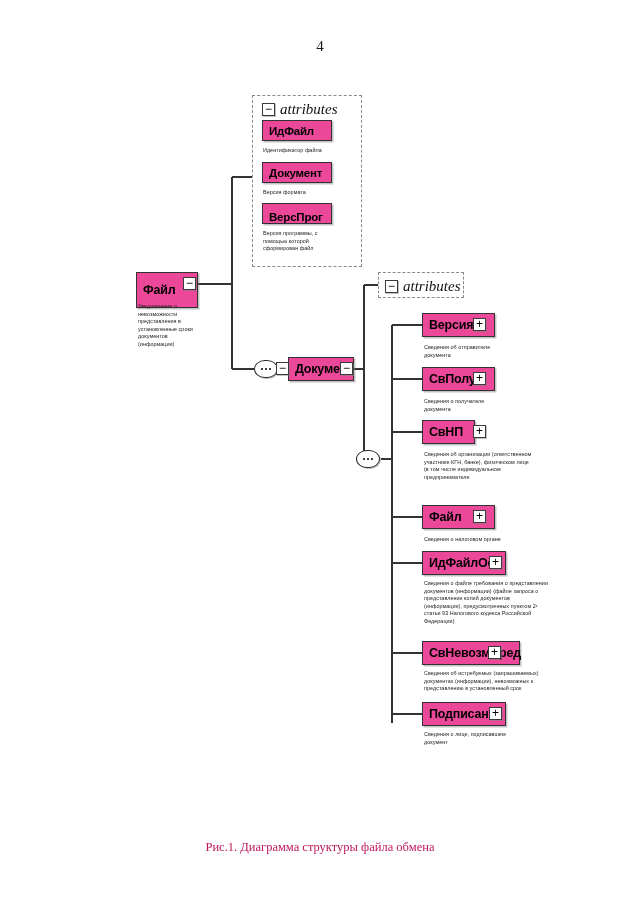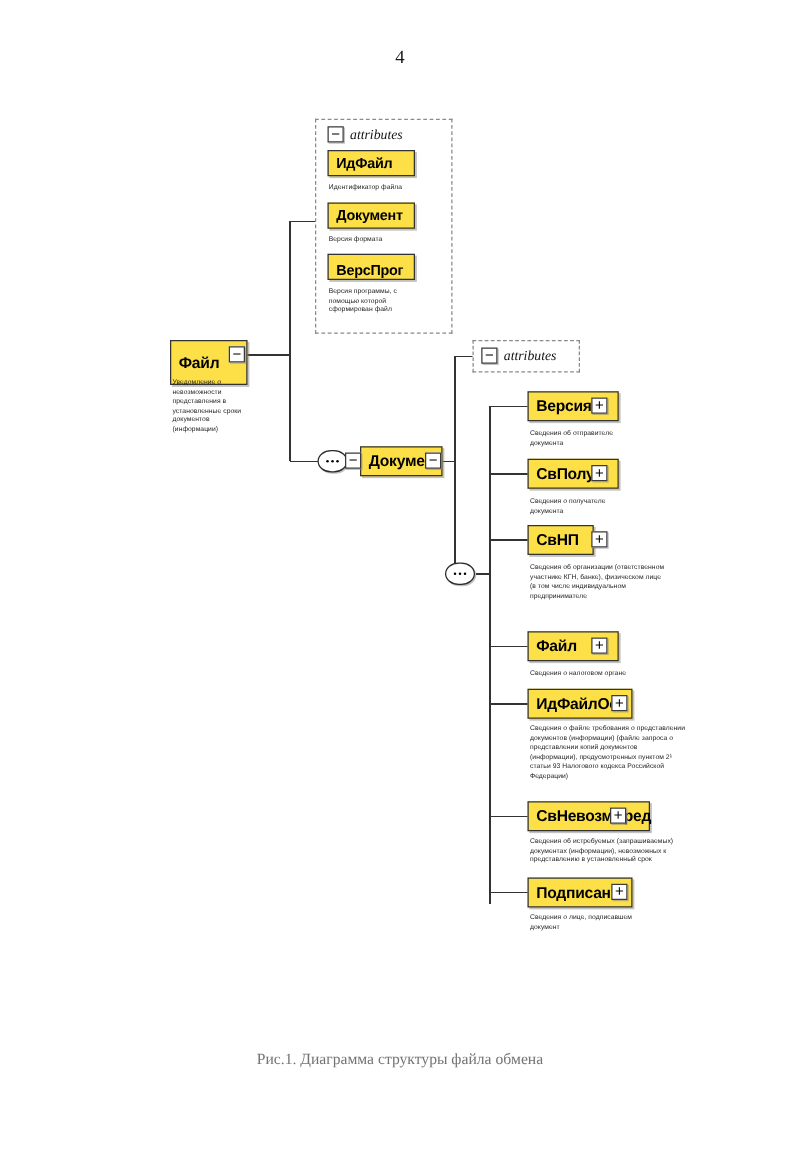--- a/index.html
+++ b/index.html
@@ -106,7 +106,7 @@
   .attr-header .attr-text {
     font-family: "Liberation Serif", serif;
     font-style: italic;
-    font-size: 11px;
+    font-size: 15px;
     color: #111;
   }
 

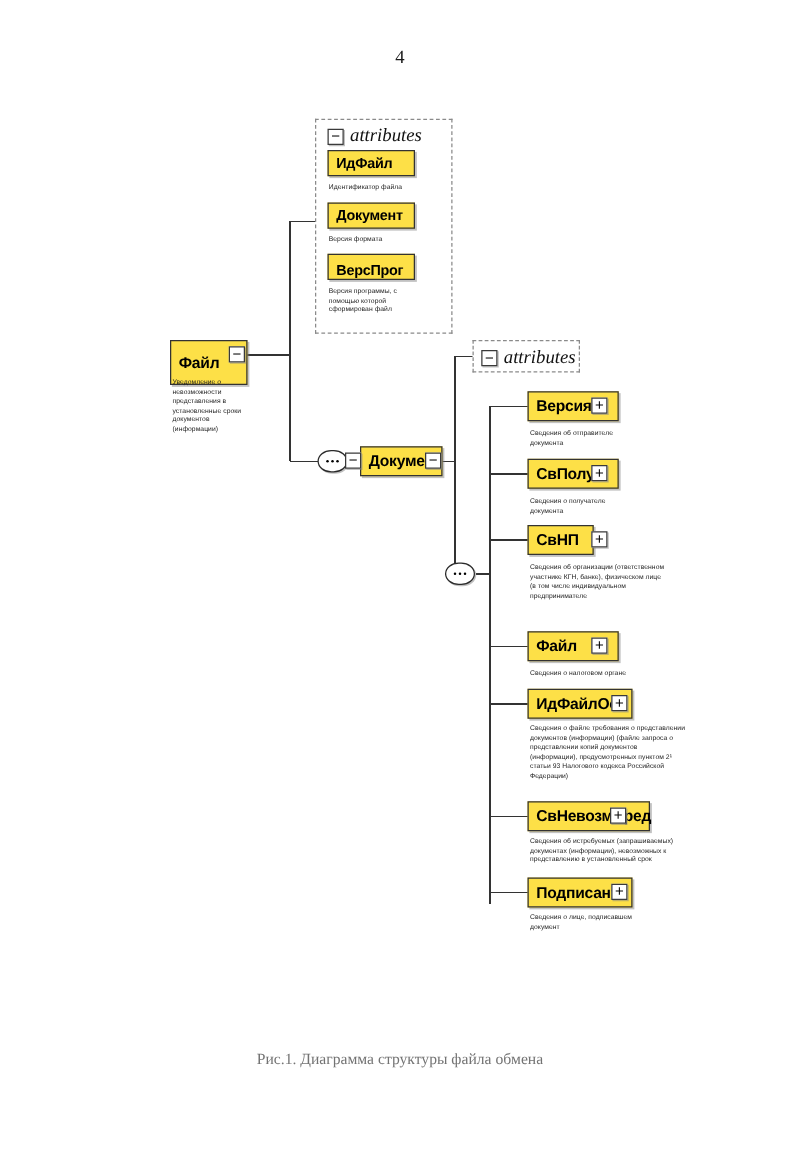--- a/index.html
+++ b/index.html
@@ -55,7 +55,7 @@
     position: absolute;
     box-sizing: border-box;
     border: 1.3px solid #333;
-    background: #fde047;
+    background: #ec4899;
     display: flex;
     align-items: center;
     justify-content: flex-start;

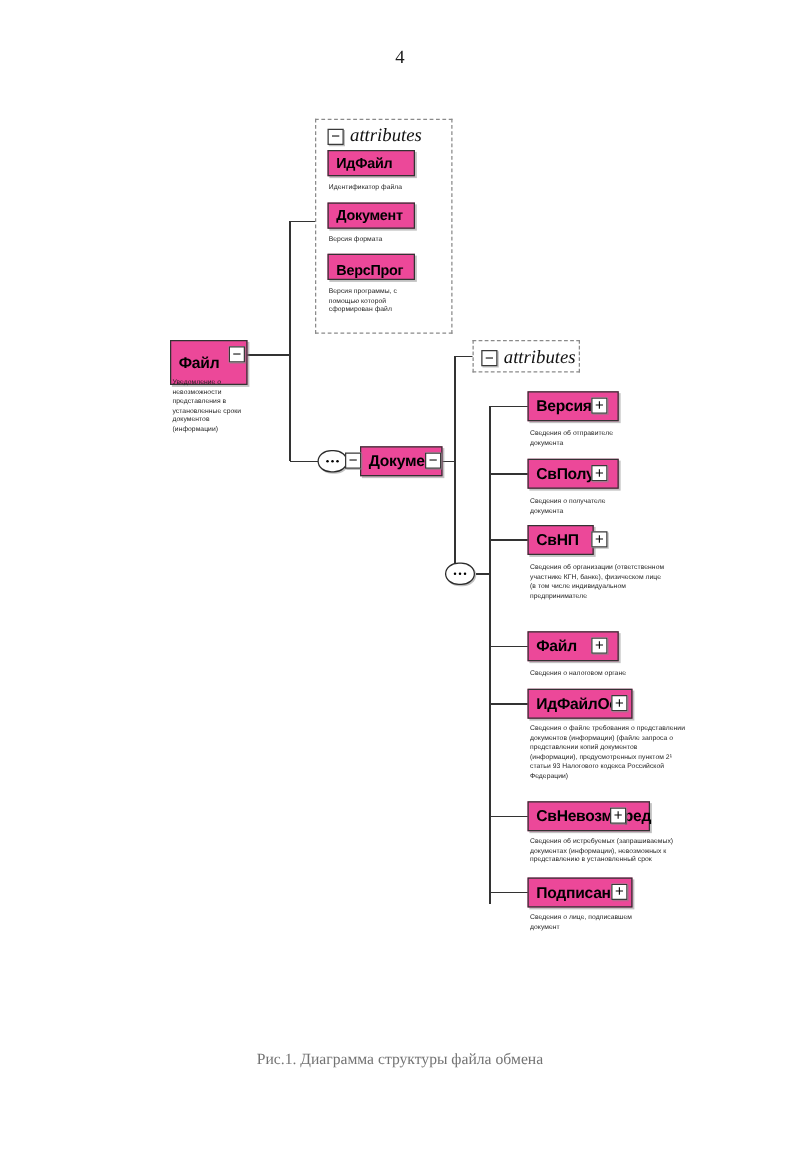--- a/index.html
+++ b/index.html
@@ -153,7 +153,7 @@
     text-align: center;
     font-family: "Liberation Serif", serif;
     font-size: 12.5px;
-    color: #737373;
+    color: #be185d;
   }
 
   

